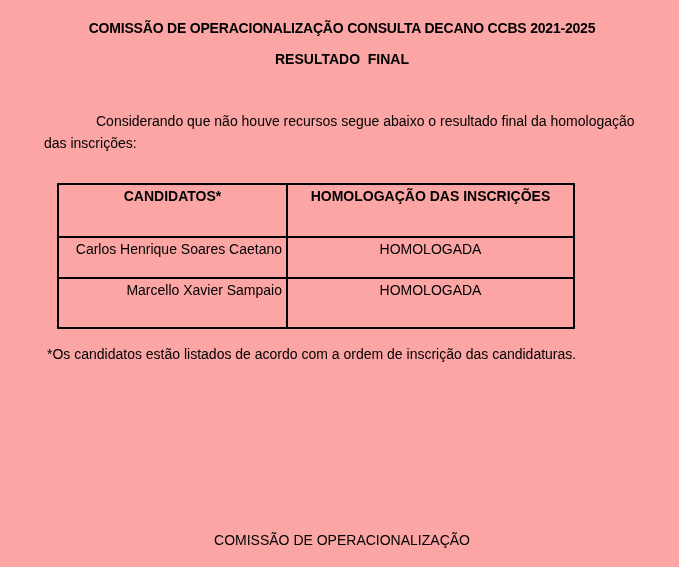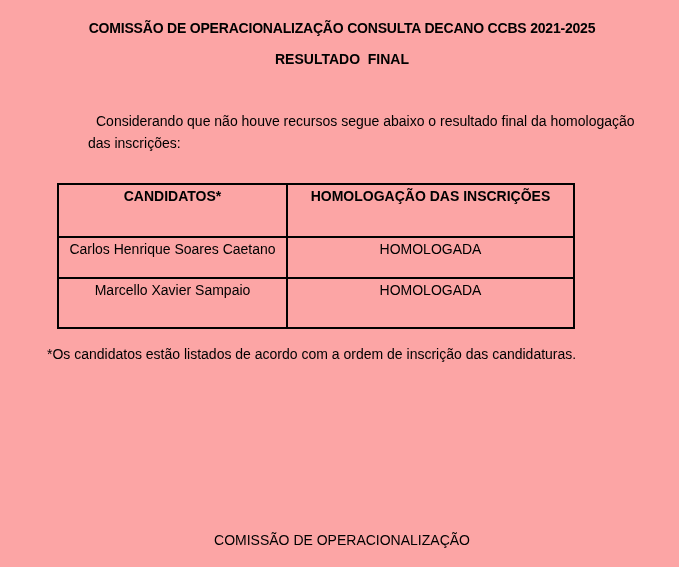--- a/index.html
+++ b/index.html
@@ -34,7 +34,7 @@
     line-height: 22px;
   }
   .paragraph .line1 { text-indent: 52px; white-space: nowrap; }
-  .paragraph .line2 { white-space: nowrap; margin-left: 44px; }
+  .paragraph .line2 { white-space: nowrap; }
   table.results {
     position: absolute;
     left: 57px;

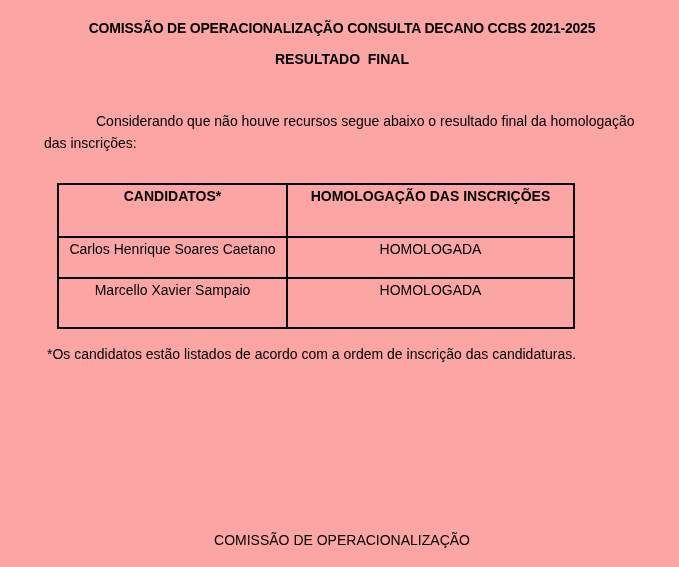--- a/index.html
+++ b/index.html
@@ -57,7 +57,7 @@
   tr.data-row-1  { height: 41px; }
   tr.data-row-2  { height: 50px; }
   th.hdr { font-weight: bold; text-align: center; }
-  td.candidate { text-align: center; padding-left: 5px; }
+  td.candidate { text-align: right; padding-left: 5px; }
   td.status    { text-align: center; }
   .footnote { top: 346px; left: 47px; white-space: nowrap; }
   .date-line { top: 443px; left: 392px; white-space: nowrap; }

